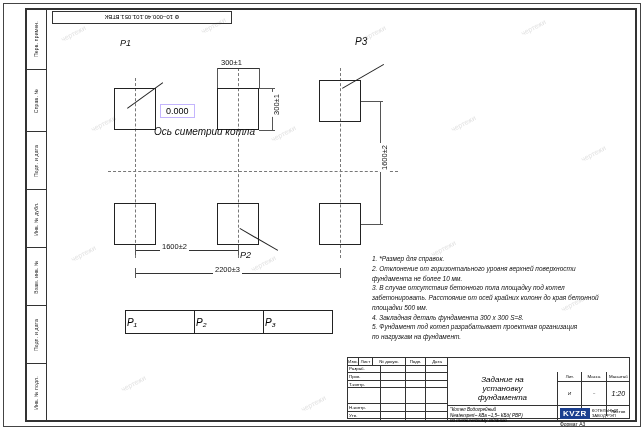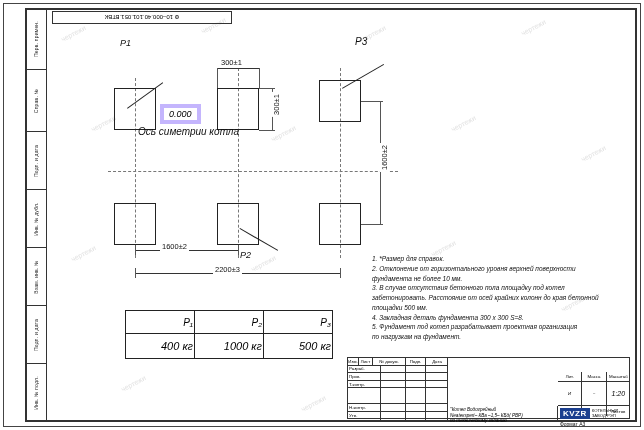--- a/index.html
+++ b/index.html
@@ -41,7 +41,7 @@
   .exth{position:absolute;border-top:1px solid #555;}
   .dimtxt{position:absolute;font-size:7.5px;color:#111;background:#fff;padding:0 2px;}
   .dimtxt.vert{transform:rotate(-90deg);transform-origin:center;}
-  .zero-box{position:absolute;border:4px solid #c4b5fd;padding:1px 5px;font-size:9px;background:#fff;font-style:italic;}
+  .zero-box{position:absolute;border:1px solid #c4b5fd;padding:1px 5px;font-size:9px;background:#fff;}
   .axis-title{position:absolute;font-size:10px;font-style:italic;color:#111;}
   
   .notes{position:absolute;left:372px;top:255px;width:250px;font-size:6.5px;line-height:1.35;color:#111;font-style:italic;}

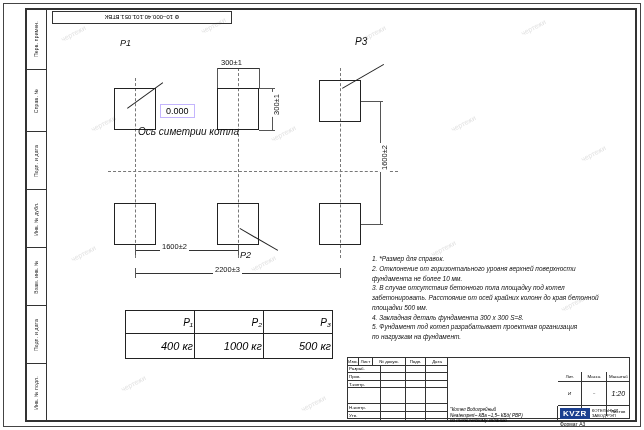--- a/index.html
+++ b/index.html
@@ -142,7 +142,7 @@
 
     <div class="zero-box" style="left:110px;top:76px;">0.000</div>
 
-    <div class="axis-title" style="left:88px;top:98px;">Ось симетрии котла</div>
+    <div class="axis-title" style="left:104px;top:98px;">Ось симетрии котла</div>
 
     <div class="dimline" style="left:167px;top:40px;width:42px;"></div>
     <div class="ext" style="left:167px;top:40px;height:20px;"></div>

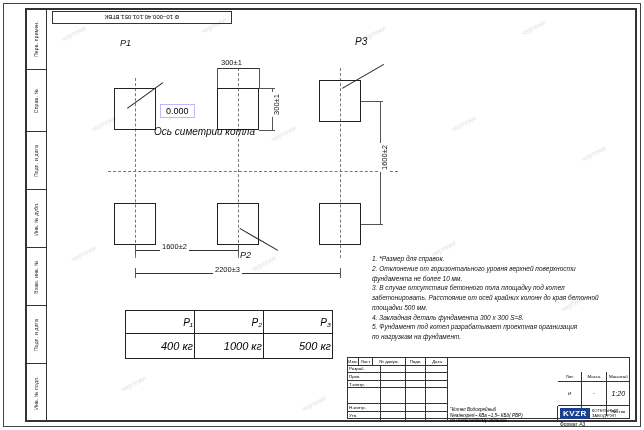--- a/index.html
+++ b/index.html
@@ -48,7 +48,7 @@
   .notes div{margin-bottom:1px;}
   
   .ltable{position:absolute;left:125px;top:310px;border-collapse:collapse;}
-  .ltable td{border:1px solid #222;width:66px;height:22px;text-align:right;font-size:11px;font-style:italic;}
+  .ltable td{border:1px solid #222;width:66px;height:22px;text-align:left;font-size:11px;font-style:italic;}
   .ltable td.hdr{height:20px;font-size:10px;}
   
   .tblock{position:absolute;left:347px;top:357px;width:283px;height:62px;border:1.5px solid #333;box-sizing:border-box;font-size:5px;}

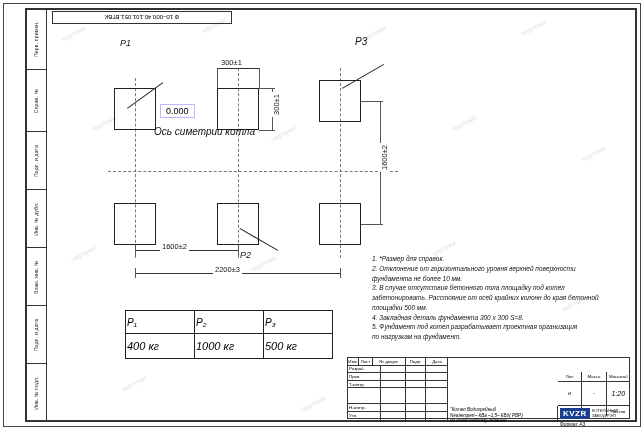--- a/index.html
+++ b/index.html
@@ -189,11 +189,6 @@
       <td class="hdr">Р₂</td>
       <td class="hdr">Р₃</td>
     </tr>
-    <tr>
-      <td>400 кг</td>
-      <td>1000 кг</td>
-      <td>500 кг</td>
-    </tr>
   </tbody>
     </table>
 

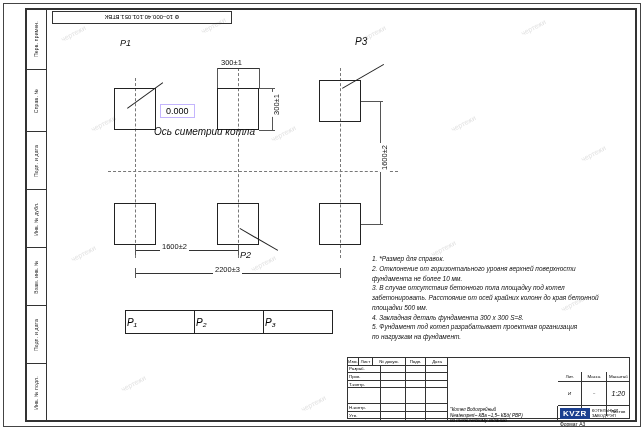--- a/index.html
+++ b/index.html
@@ -240,6 +240,11 @@
     </div>
 
 
+    <div class="name-cell">
+      <div>Задание на</div>
+      <div>установку</div>
+      <div>фундамента</div>
+    </div>
 
     <div class="meta">
       <div class="mrow">

